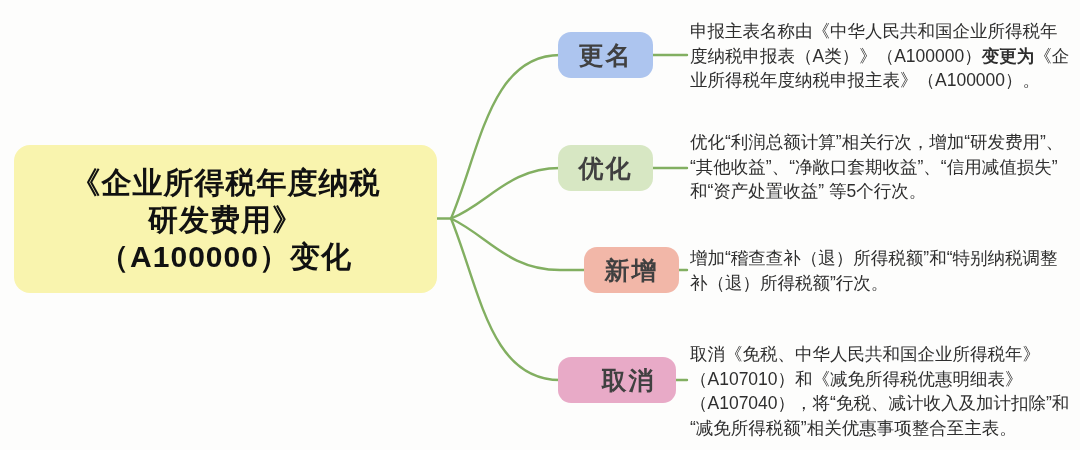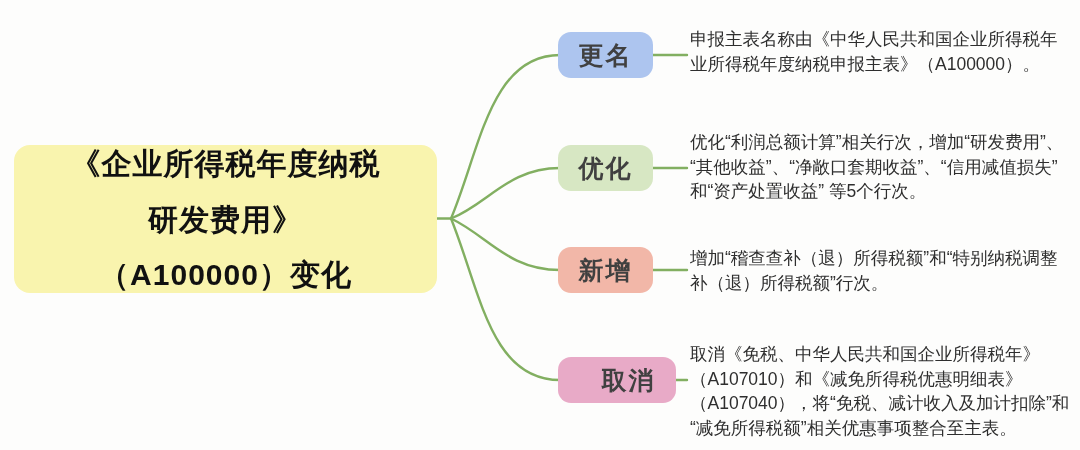--- a/index.html
+++ b/index.html
@@ -57,7 +57,7 @@
   </div>
 
   <div class="branch-node" style="top: 32px; background: rgb(173, 197, 239);">更名</div>
-  <div class="branch-desc" style="top:27px">
+  <div class="branch-desc" style="top:19px">
     <div class="line">申报主表名称由《中华人民共和国企业所得税年</div>
     <div class="line">业所得税年度纳税申报主表》（A100000）。</div>
   </div>

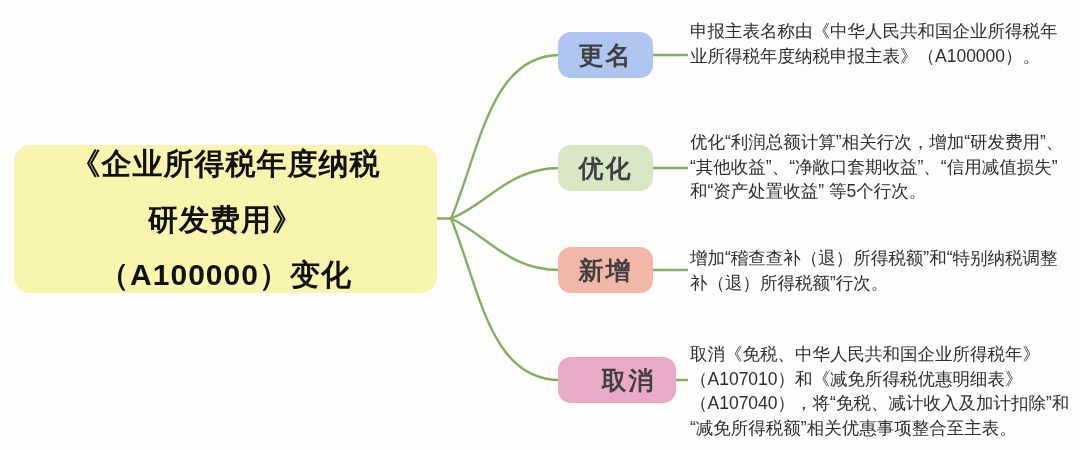--- a/index.html
+++ b/index.html
@@ -59,6 +59,7 @@
   <div class="branch-node" style="top: 32px; background: rgb(173, 197, 239);">更名</div>
   <div class="branch-desc" style="top:19px">
     <div class="line">申报主表名称由《中华人民共和国企业所得税年</div>
+    <div class="line"><span>度纳税申报表（A类）》（A100000）</span><span class="b">变更为</span><span>《企</span></div>
     <div class="line">业所得税年度纳税申报主表》（A100000）。</div>
   </div>
 

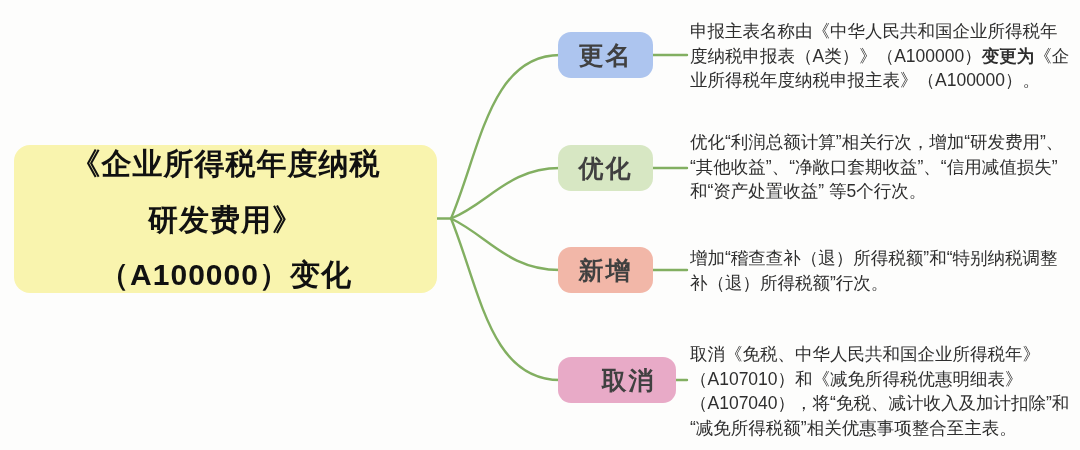--- a/index.html
+++ b/index.html
@@ -15,7 +15,7 @@
   .root-topic{
     position:absolute;left:14px;top:145px;width:423px;height:148px;
     border-radius:16px;
-    display:flex;flex-direction:column;align-items:center;justify-content:space-between;
+    display:flex;flex-direction:column;align-items:center;justify-content:center;
     text-align:center;
     font-weight:bold;font-size:30px;line-height:37px;letter-spacing:1px;
     color:#111111;

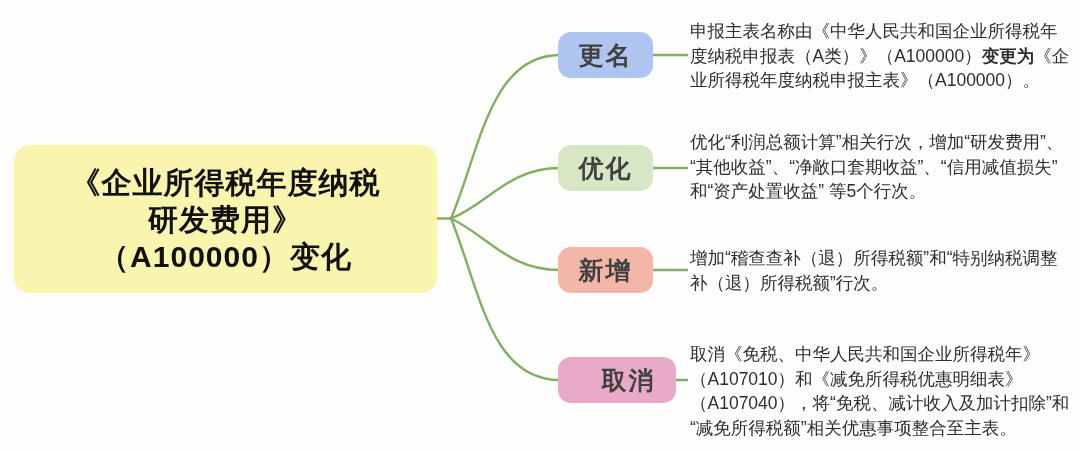--- a/index.html
+++ b/index.html
@@ -70,7 +70,7 @@
     <div class="line">和“资产处置收益” 等5个行次。</div>
   </div>
 
-  <div class="branch-node" style="top: 247px; background: rgb(242, 183, 168);">新增</div>
+  <div class="branch-node" style="top: 247px; background: rgb(242, 183, 168); margin-left: 26px;">新增</div>
   <div class="branch-desc" style="top:246px">
     <div class="line">增加“稽查查补（退）所得税额”和“特别纳税调整</div>
     <div class="line">补（退）所得税额”行次。</div>

